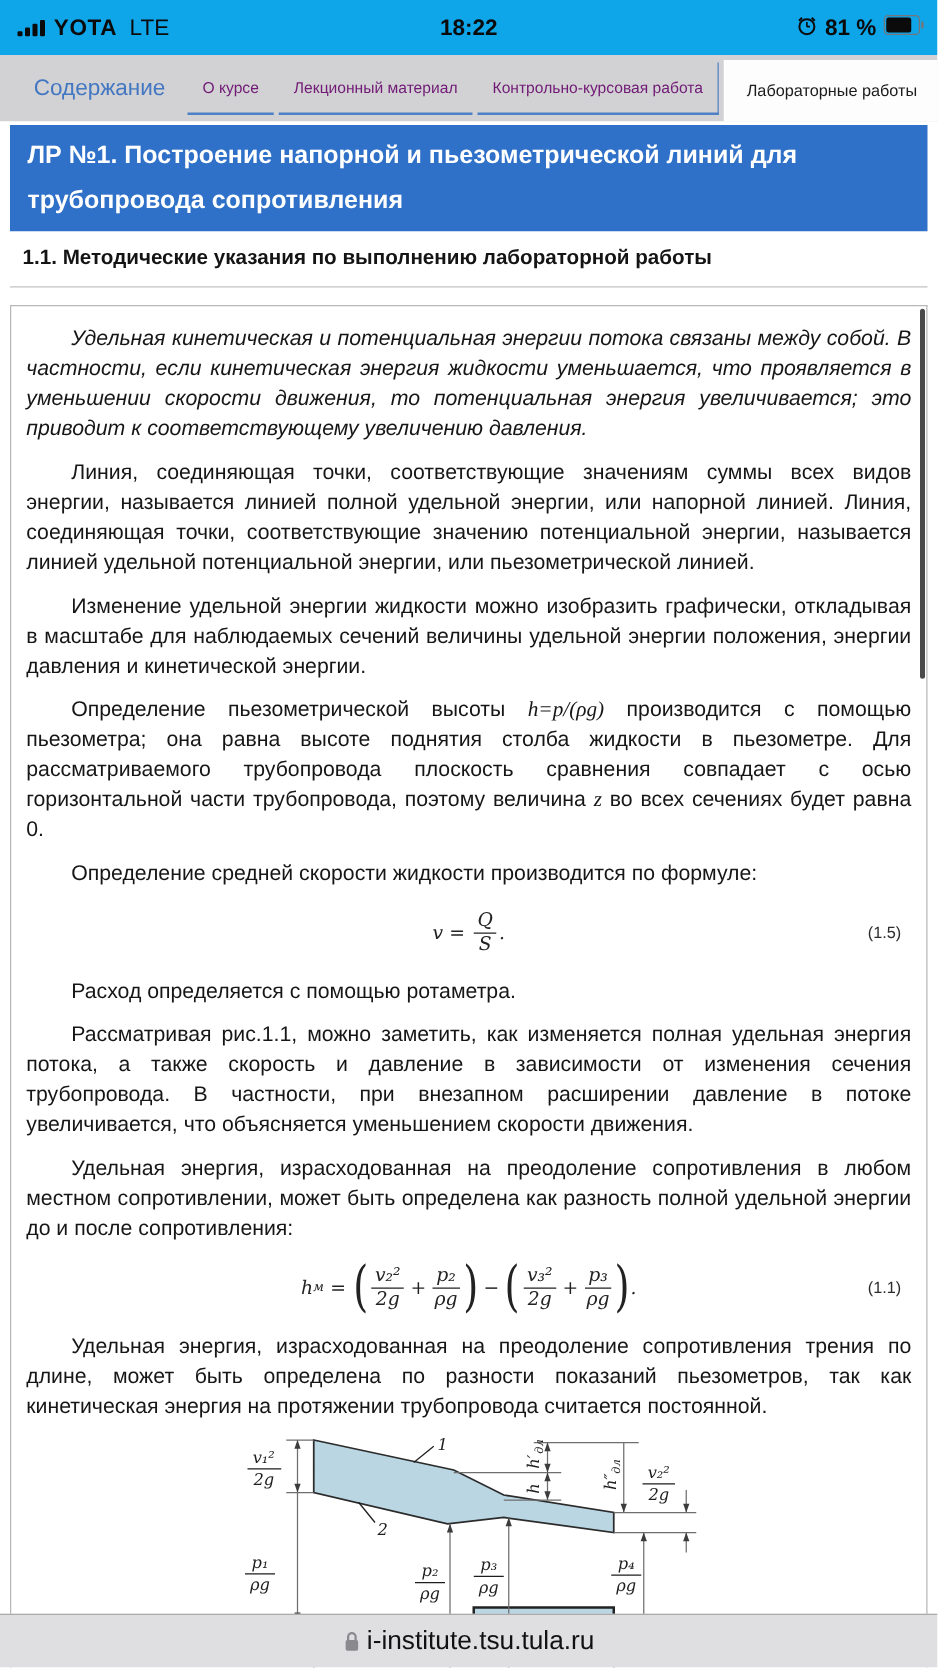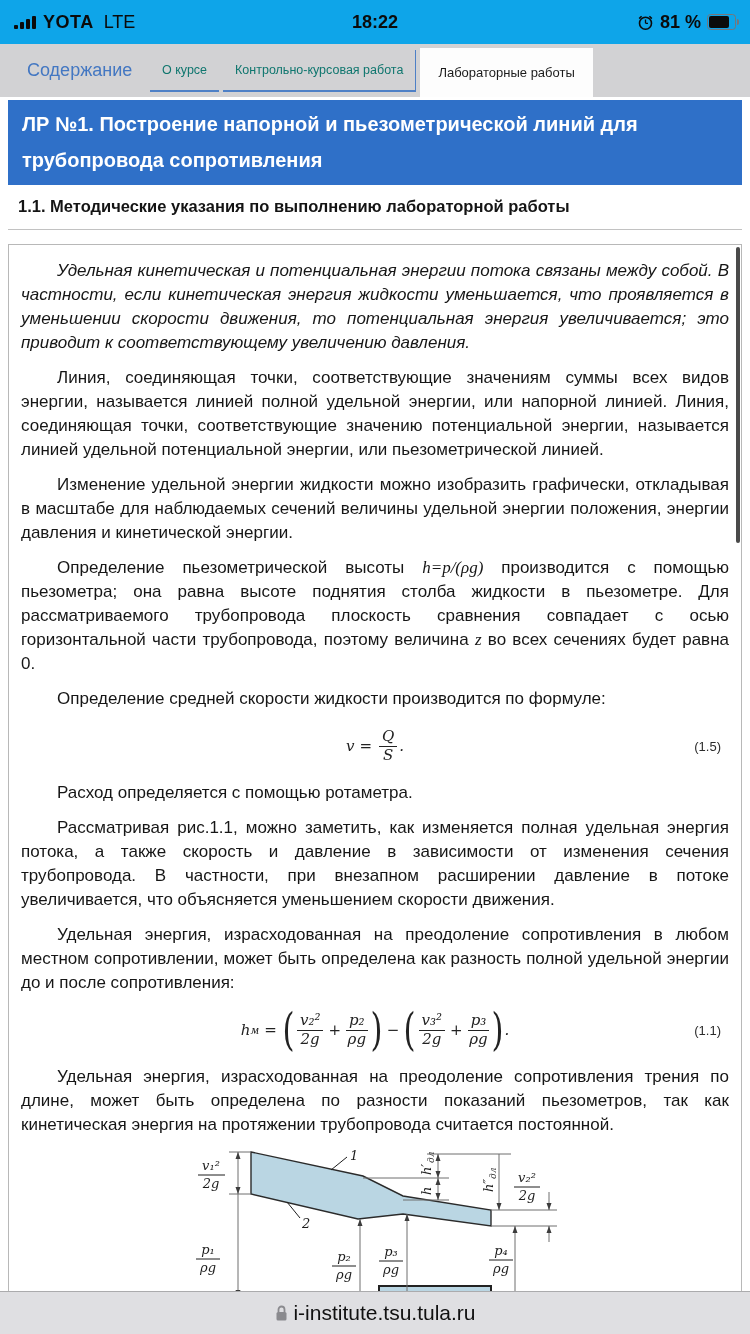--- a/index.html
+++ b/index.html
@@ -21,7 +21,7 @@
   .carrier{margin-right:10px;letter-spacing:.5px;}
   .net{font-weight:500;}
   .sb-time{position:absolute;left:0;right:0;text-align:center;font-weight:700;font-size:18px;}
-  .sb-right{margin-left:auto;display:flex;align-items:center;gap:6px;z-index:2;}
+  .sb-right{margin-left:auto;display:flex;gap:6px;z-index:2;}
   .batt{width:25px;height:12px;border:1px solid #76767a;border-radius:3.5px;padding:1px;box-sizing:content-box;position:relative;}
   .batt i{display:block;height:100%;width:80%;background:#0b0b0b;border-radius:2px;}
   .batt:after{content:"";position:absolute;right:-4px;top:4px;width:2.5px;height:6px;background:#76767a;border-radius:0 2px 2px 0;}

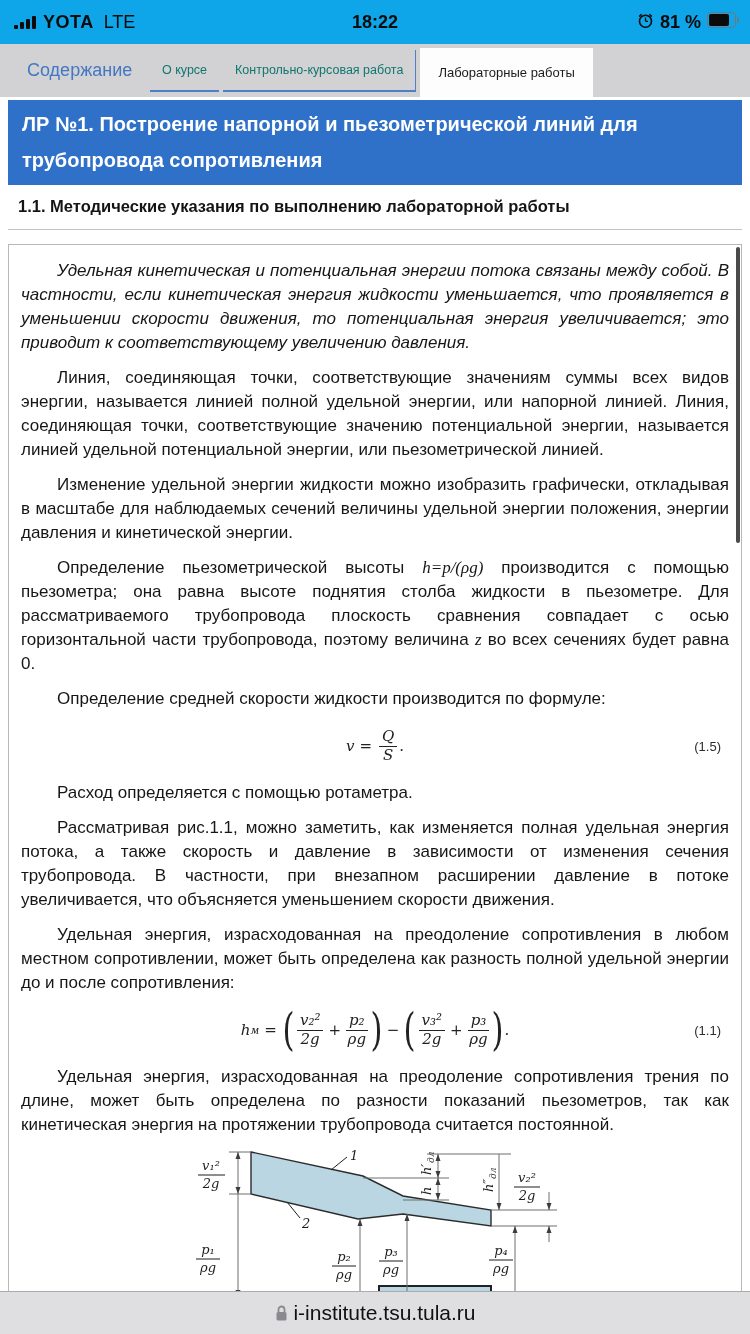--- a/index.html
+++ b/index.html
@@ -38,7 +38,7 @@
   .tab{
     margin-top:6px;height:42px;display:flex;align-items:center;justify-content:center;
     padding:0 12px;margin-right:4px;box-sizing:border-box;
-    color:#0f766e;font-size:12.5px;border-bottom:2px solid #4e80c6;white-space:nowrap;
+    color:#701a75;font-size:12.5px;border-bottom:2px solid #4e80c6;white-space:nowrap;
   }
   .tab.b-right{border-right:1px solid #4e80c6;}
   .tab.active{

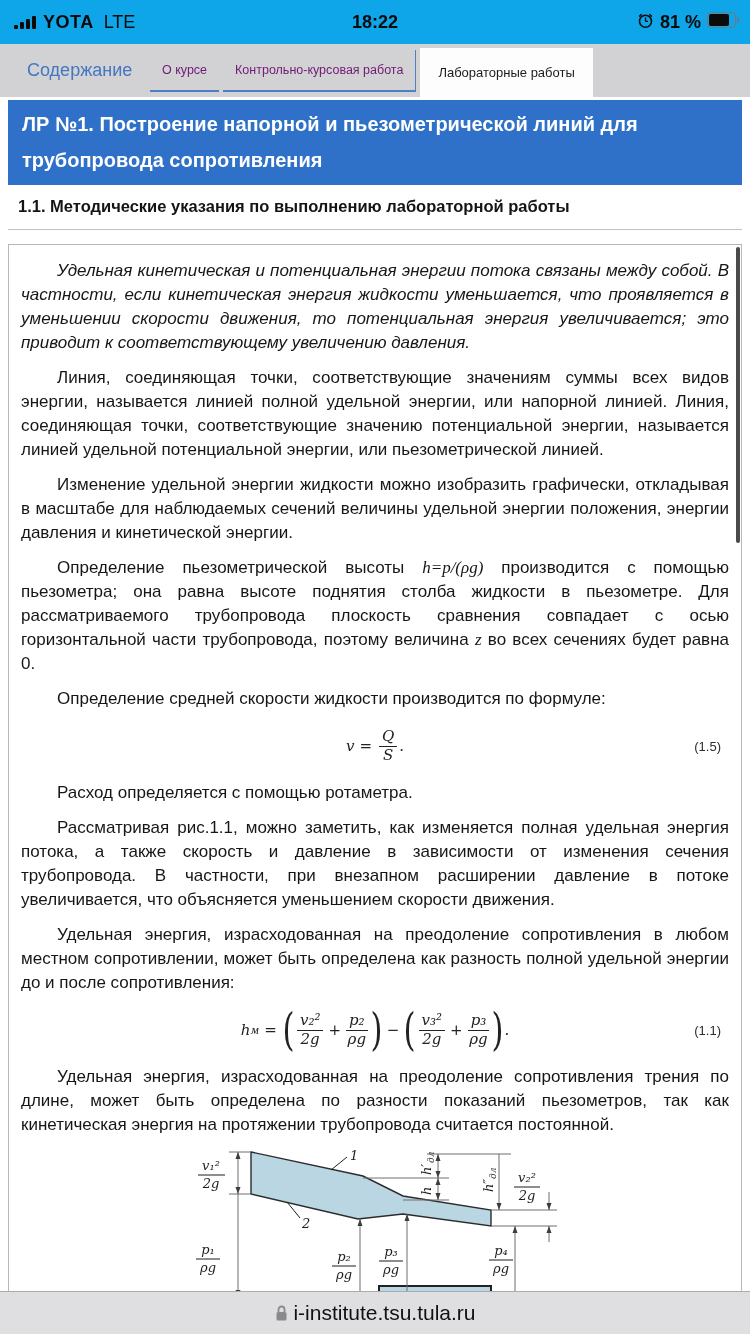--- a/index.html
+++ b/index.html
@@ -128,6 +128,7 @@
 <div class="tabbar">
   <div class="toc">Содержание</div>
   <div class="tab">О курсе</div>
+  <div class="tab">Лекционный материал</div>
   <div class="tab b-right">Контрольно-курсовая работа</div>
   <div class="tab active">Лабораторные работы</div>
 

